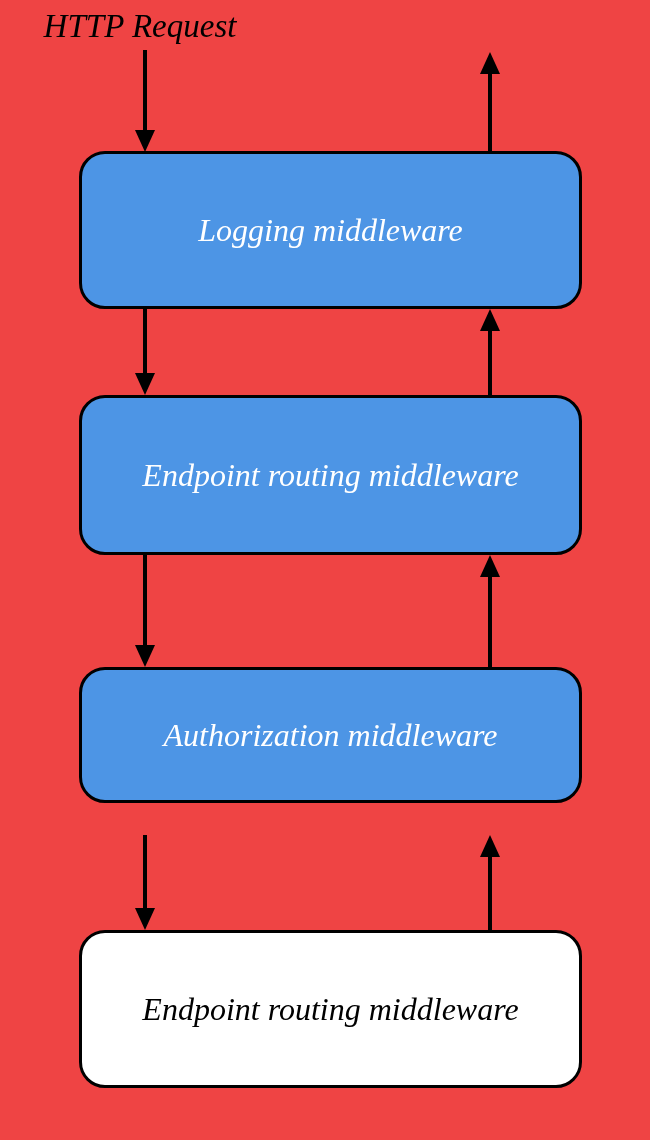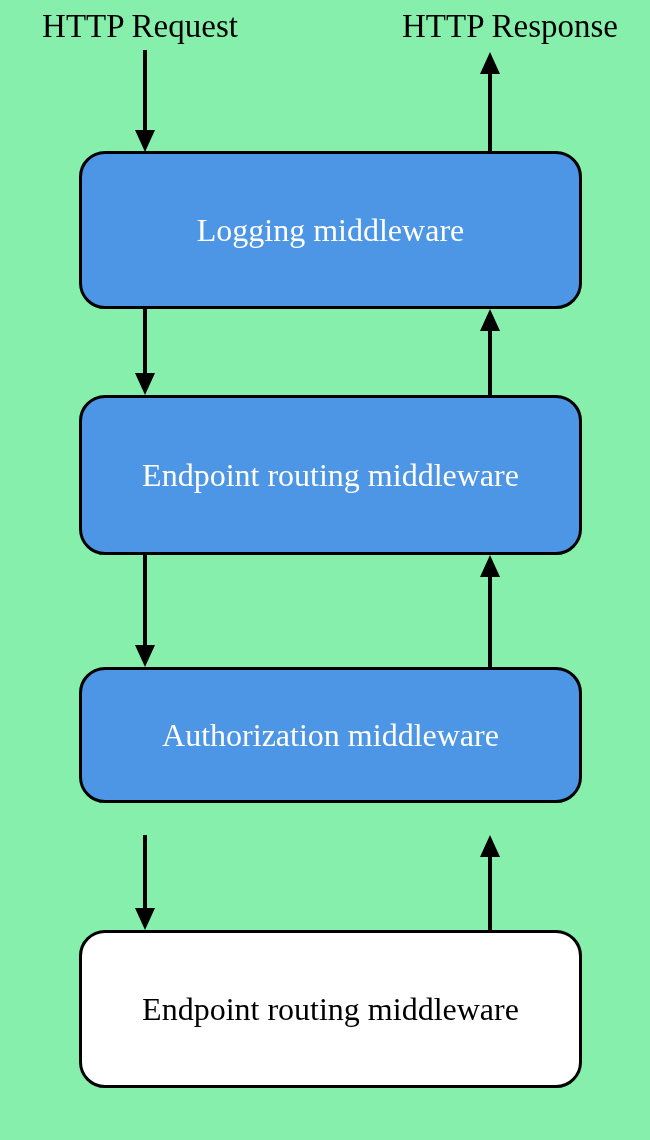--- a/index.html
+++ b/index.html
@@ -7,9 +7,10 @@
     position: relative;
     width: 650px;
     height: 1140px;
-    background: #86efac;
+    background: #ef4444;
     font-family: "Liberation Serif", "DejaVu Serif", serif;
     overflow: hidden;
+    font-style: italic;
   }
   .top-label {
     position: absolute;

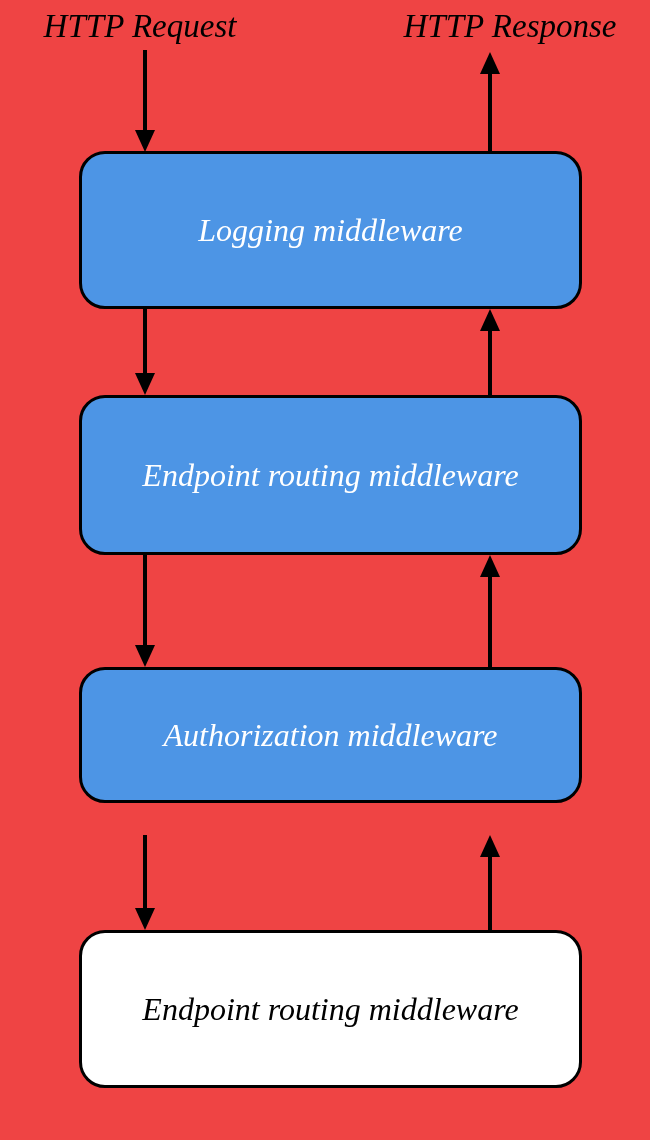--- a/index.html
+++ b/index.html
@@ -65,7 +65,6 @@
 
   <div class="top-label request">HTTP Request</div>
 
-  <div class="top-label response">HTTP Response</div>
 
   <div>
     <div class="vline" style="left:143px; top:50px; height:82px;"></div>

